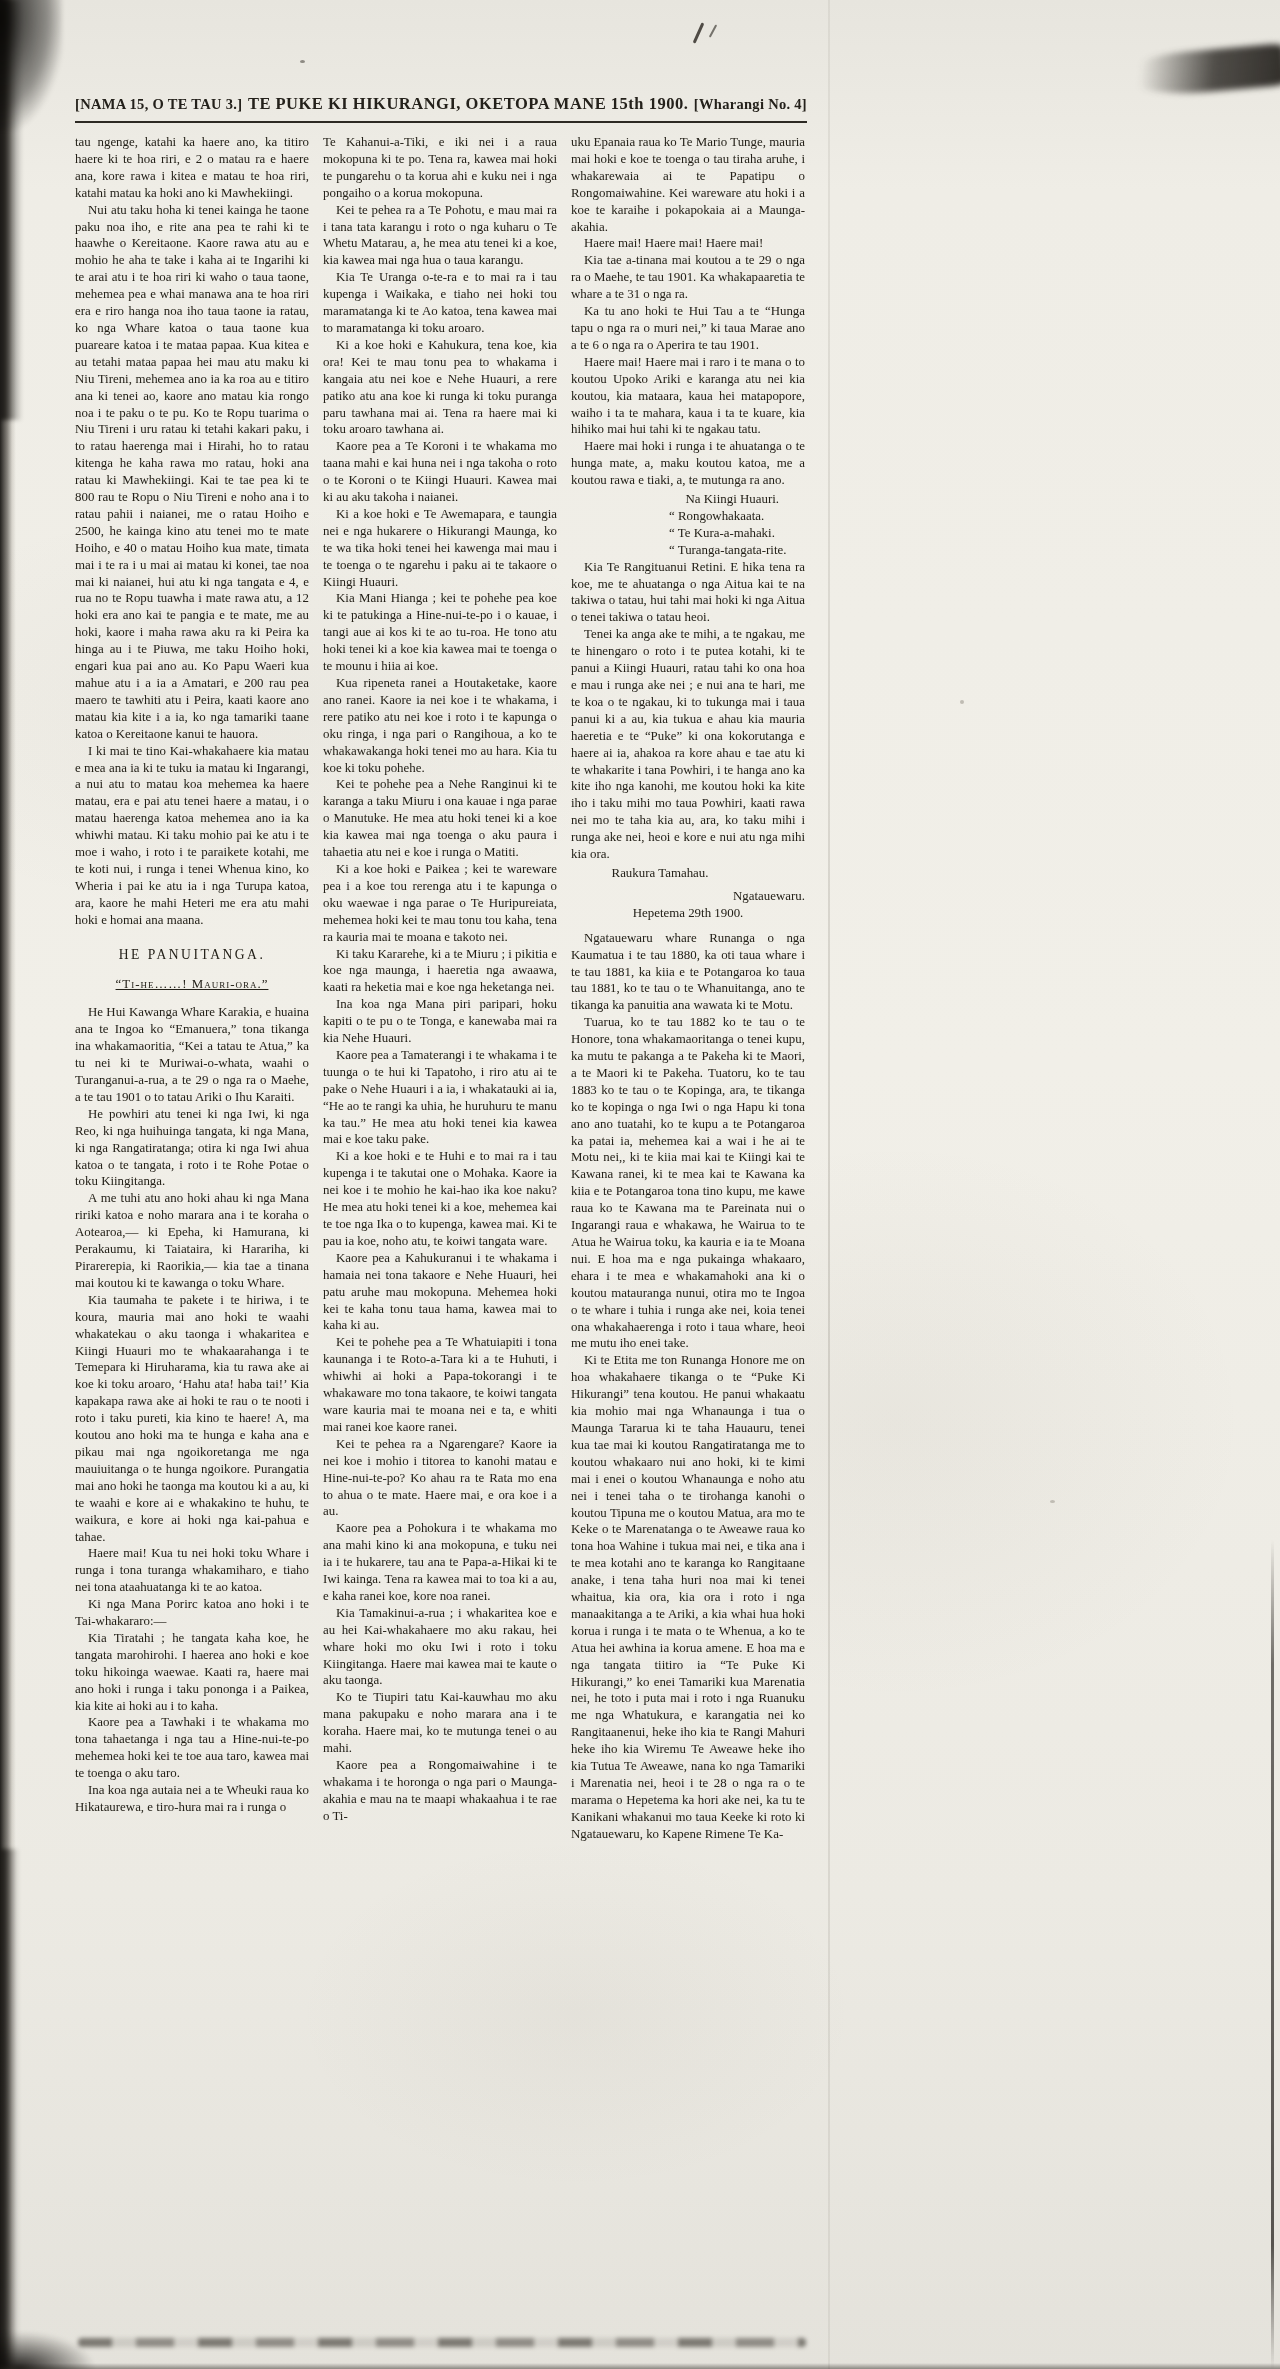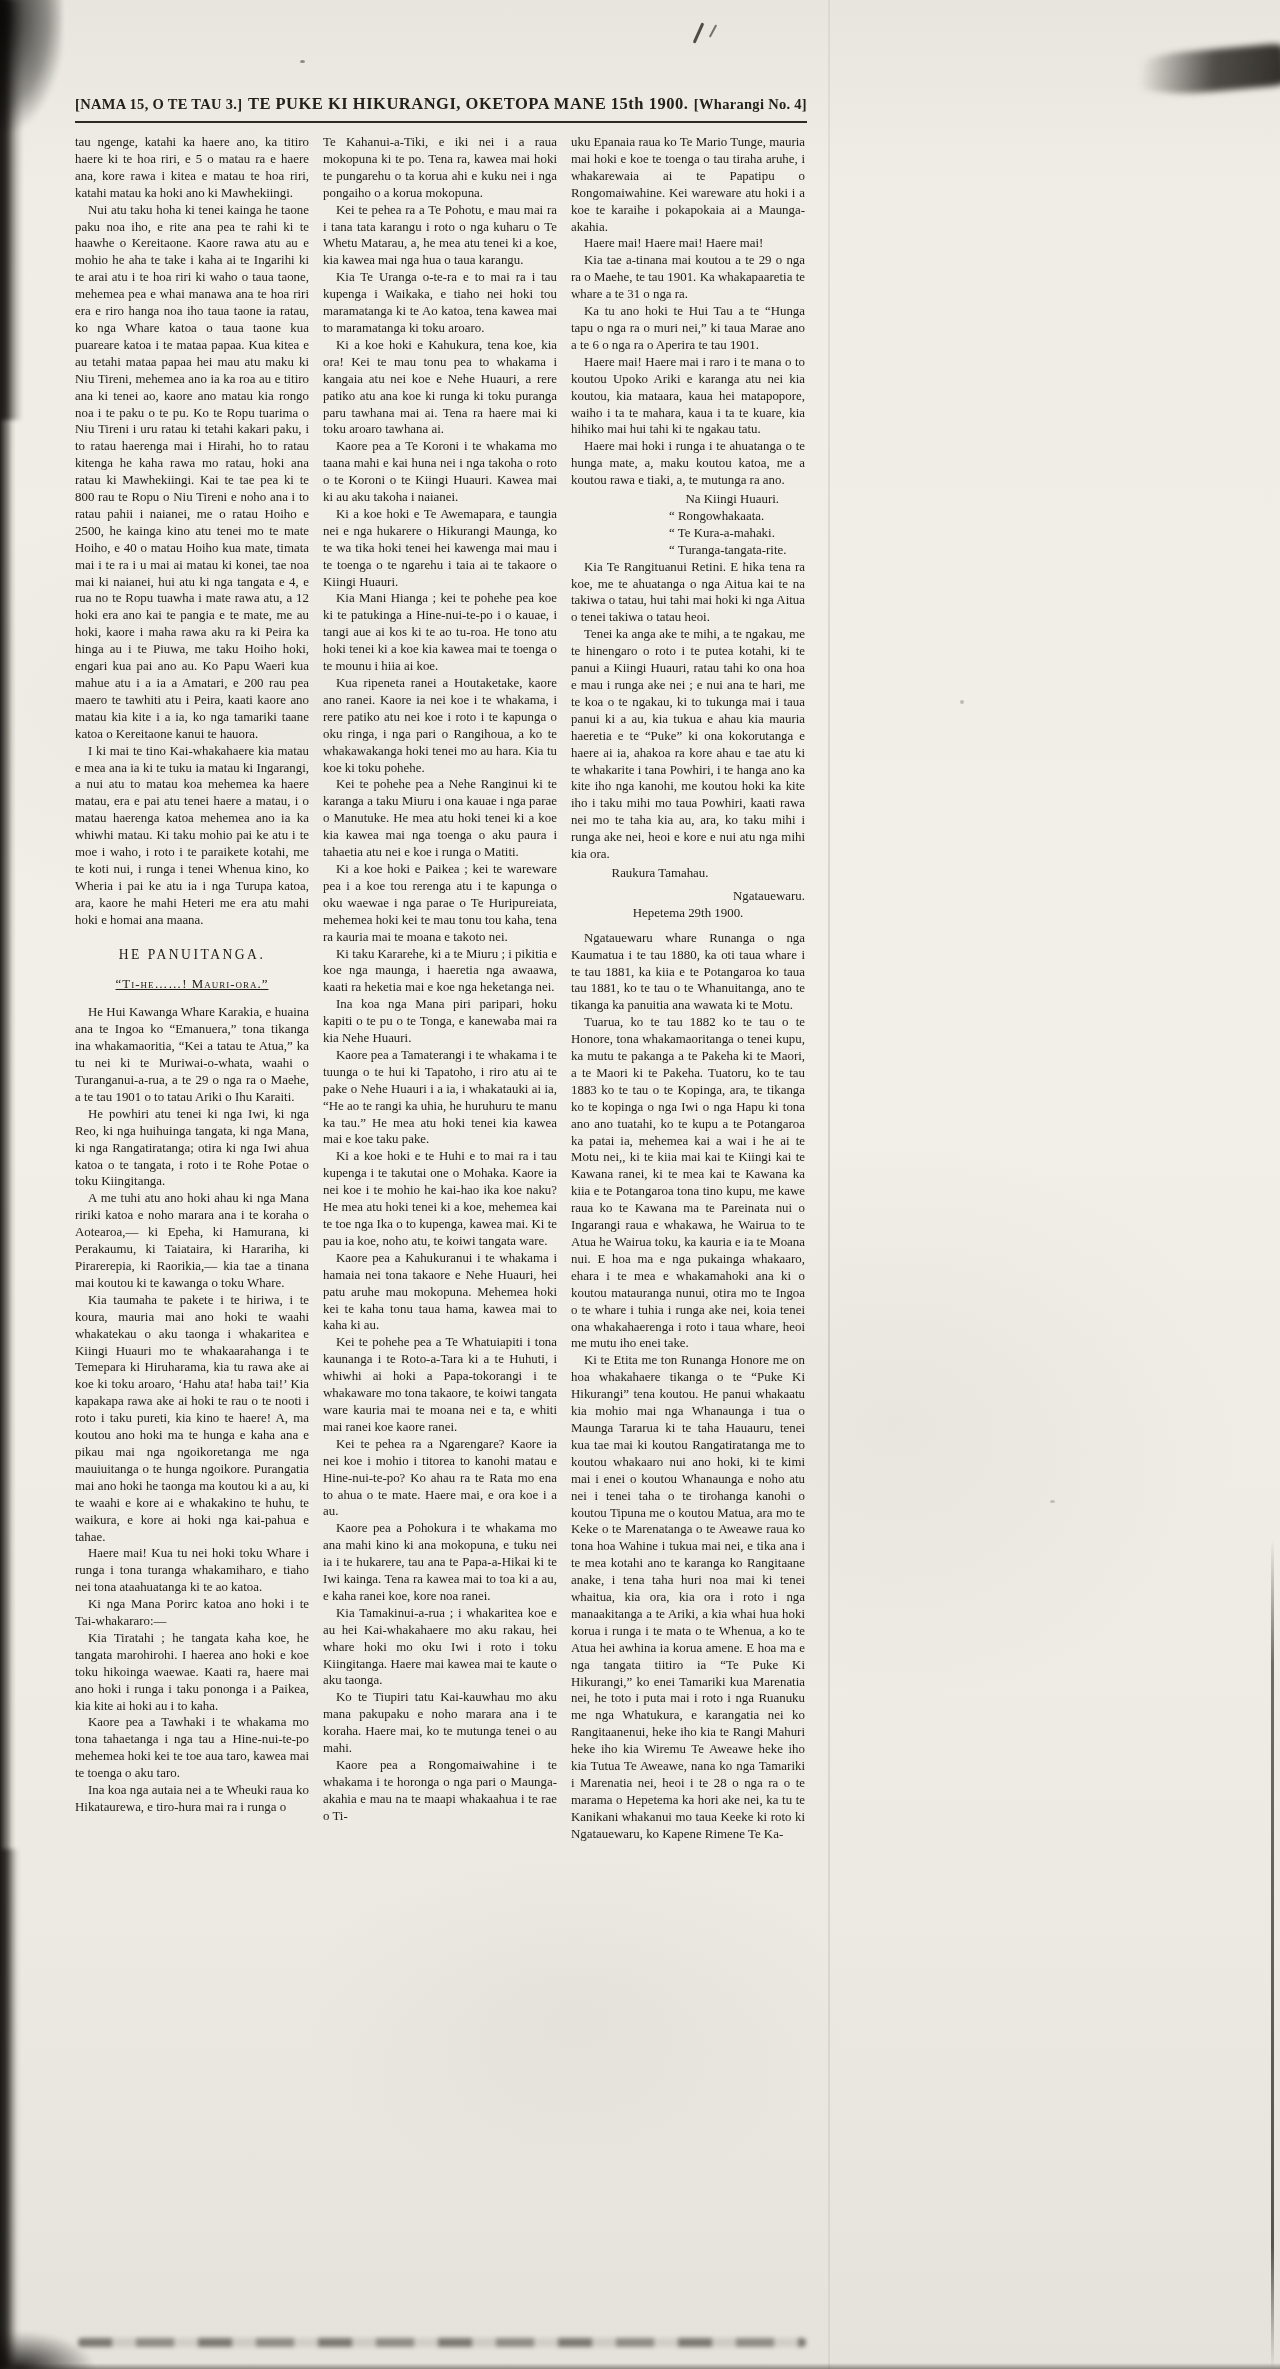--- a/index.html
+++ b/index.html
@@ -133,7 +133,7 @@
 
   <div class="columns">
       <div class="col">
-        <div class="blk pn">tau ngenge, katahi ka haere ano, ka titiro haere ki te hoa riri, e 5 o matau ra e haere ana, kore rawa i kitea e matau te hoa riri, katahi matau ka hoki ano ki Mawhekiingi.</div>
+        <div class="blk pn">tau ngenge, katahi ka haere ano, ka titiro haere ki te hoa riri, e 2 o matau ra e haere ana, kore rawa i kitea e matau te hoa riri, katahi matau ka hoki ano ki Mawhekiingi.</div>
         <div class="blk p">Nui atu taku hoha ki tenei kainga he taone paku noa iho, e rite ana pea te rahi ki te haawhe o Kereitaone. Kaore rawa atu au e mohio he aha te take i kaha ai te Ingarihi ki te arai atu i te hoa riri ki waho o taua taone, mehemea pea e whai manawa ana te hoa riri era e riro hanga noa iho taua taone ia ratau, ko nga Whare katoa o taua taone kua puareare katoa i te mataa papaa. Kua kitea e au tetahi mataa papaa hei mau atu maku ki Niu Tireni, mehemea ano ia ka roa au e titiro ana ki tenei ao, kaore ano matau kia rongo noa i te paku o te pu. Ko te Ropu tuarima o Niu Tireni i uru ratau ki tetahi kakari paku, i to ratau haerenga mai i Hirahi, ho to ratau kitenga he kaha rawa mo ratau, hoki ana ratau ki Mawhekiingi. Kai te tae pea ki te 800 rau te Ropu o Niu Tireni e noho ana i to ratau pahii i naianei, me o ratau Hoiho e 2500, he kainga kino atu tenei mo te mate Hoiho, e 40 o matau Hoiho kua mate, timata mai i te ra i u mai ai matau ki konei, tae noa mai ki naianei, hui atu ki nga tangata e 4, e rua no te Ropu tuawha i mate rawa atu, a 12 hoki era ano kai te pangia e te mate, me au hoki, kaore i maha rawa aku ra ki Peira ka hinga au i te Piuwa, me taku Hoiho hoki, engari kua pai ano au. Ko Papu Waeri kua mahue atu i a ia a Amatari, e 200 rau pea maero te tawhiti atu i Peira, kaati kaore ano matau kia kite i a ia, ko nga tamariki taane katoa o Kereitaone kanui te hauora.</div>
         <div class="blk p">I ki mai te tino Kai-whakahaere kia matau e mea ana ia ki te tuku ia matau ki Ingarangi, a nui atu to matau koa mehemea ka haere matau, era e pai atu tenei haere a matau, i o matau haerenga katoa mehemea ano ia ka whiwhi matau. Ki taku mohio pai ke atu i te moe i waho, i roto i te paraikete kotahi, me te koti nui, i runga i tenei Whenua kino, ko Wheria i pai ke atu ia i nga Turupa katoa, ara, kaore he mahi Heteri me era atu mahi hoki e homai ana maana.</div>
         <div class="blk hc">HE  PANUITANGA.</div>

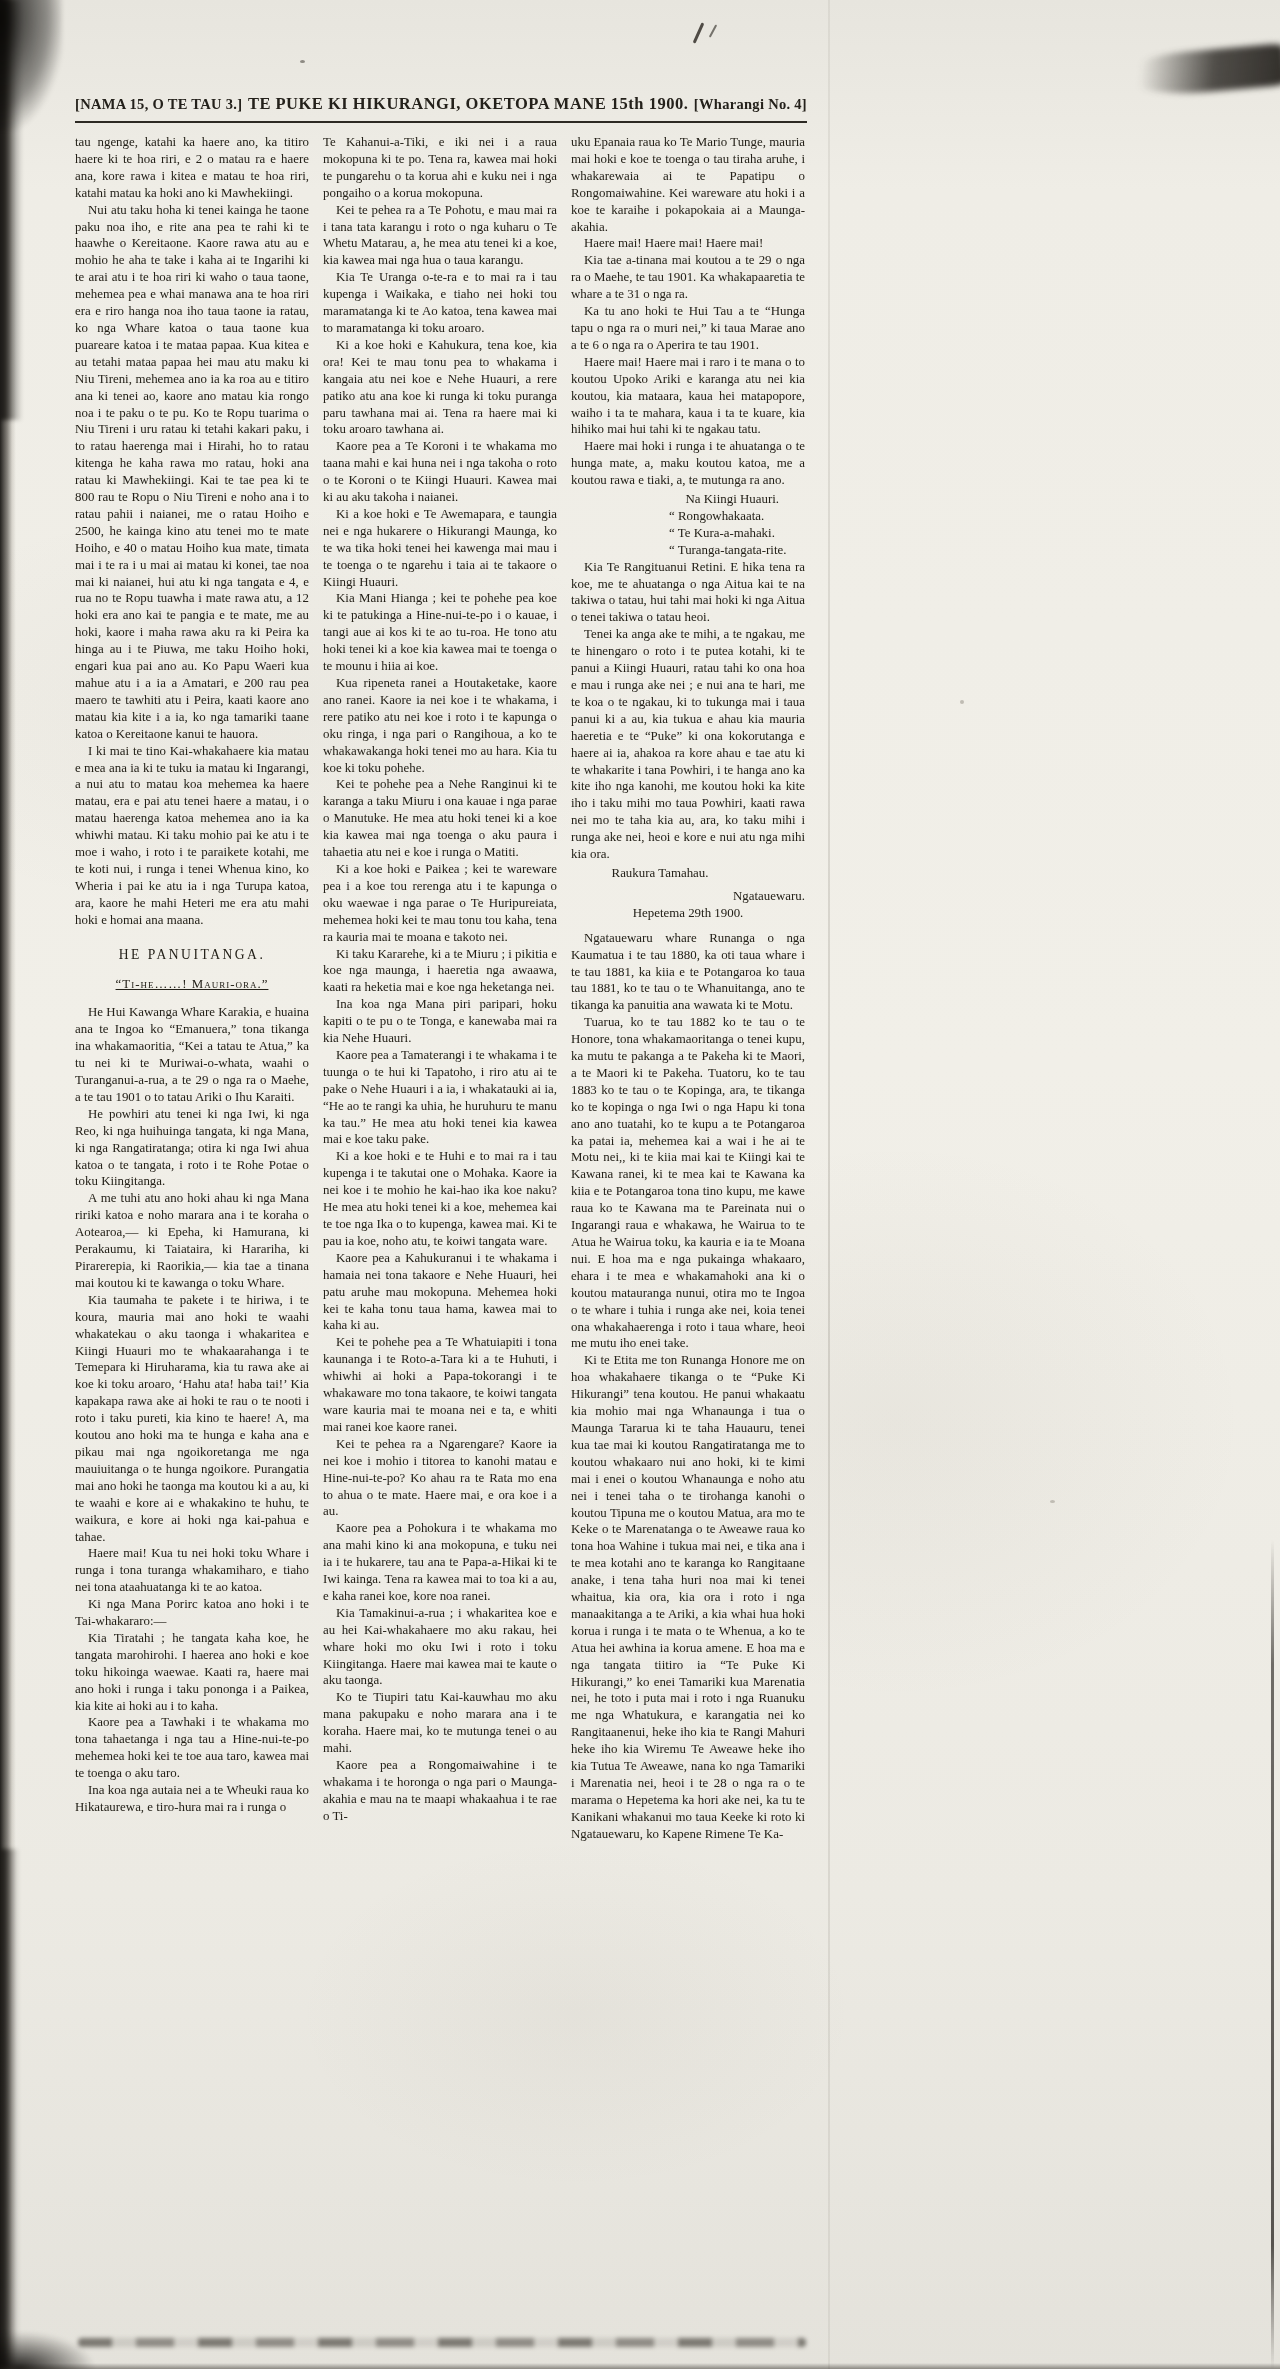--- a/index.html
+++ b/index.html
@@ -154,7 +154,7 @@
         <div class="blk p">Kia Te Uranga o-te-ra e to mai ra i tau kupenga i Waikaka, e tiaho nei hoki tou maramatanga ki te Ao katoa, tena kawea mai to maramatanga ki toku aroaro.</div>
         <div class="blk p">Ki a koe hoki e Kahukura, tena koe, kia ora! Kei te mau tonu pea to whakama i kangaia atu nei koe e Nehe Huauri, a rere patiko atu ana koe ki runga ki toku puranga paru tawhana mai ai. Tena ra haere mai ki toku aroaro tawhana ai.</div>
         <div class="blk p">Kaore pea a Te Koroni i te whakama mo taana mahi e kai huna nei i nga takoha o roto o te Koroni o te Kiingi Huauri. Kawea mai ki au aku takoha i naianei.</div>
-        <div class="blk p">Ki a koe hoki e Te Awemapara, e taungia nei e nga hukarere o Hikurangi Maunga, ko te wa tika hoki tenei hei kawenga mai mau i te toenga o te ngarehu i taia ai te takaore o Kiingi Huauri.</div>
+        <div class="blk p">Ki a koe hoki e Te Awemapara, e taungia nei e nga hukarere o Hikurangi Maunga, ko te wa tika hoki tenei hei kawenga mai mau i te toenga o te ngarehu i paku ai te takaore o Kiingi Huauri.</div>
         <div class="blk p">Kia Mani Hianga ; kei te pohehe pea koe ki te patukinga a Hine-nui-te-po i o kauae, i tangi aue ai kos ki te ao tu-roa. He tono atu hoki tenei ki a koe kia kawea mai te toenga o te mounu i hiia ai koe.</div>
         <div class="blk p">Kua ripeneta ranei a Houtaketake, kaore ano ranei. Kaore ia nei koe i te whakama, i rere patiko atu nei koe i roto i te kapunga o oku ringa, i nga pari o Rangihoua, a ko te whakawakanga hoki tenei mo au hara. Kia tu koe ki toku pohehe.</div>
         <div class="blk p">Kei te pohehe pea a Nehe Ranginui ki te karanga a taku Miuru i ona kauae i nga parae o Manutuke. He mea atu hoki tenei ki a koe kia kawea mai nga toenga o aku paura i tahaetia atu nei e koe i runga o Matiti.</div>

